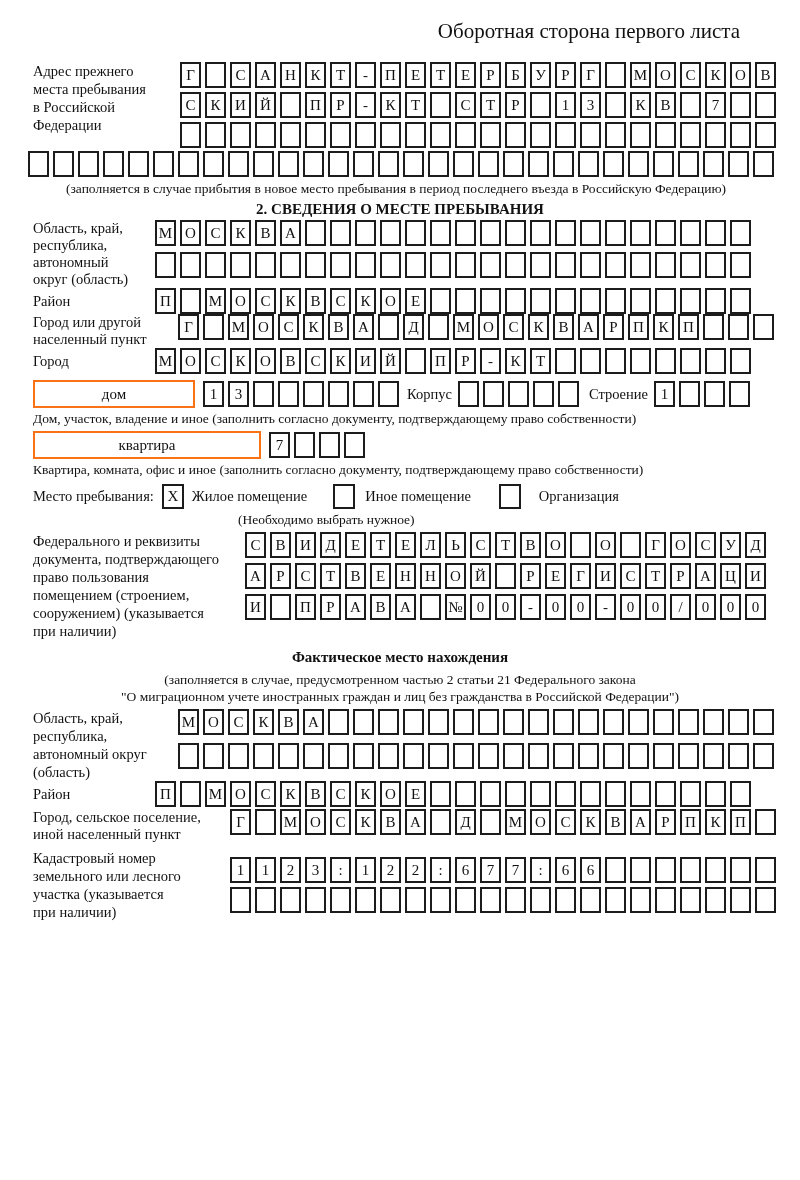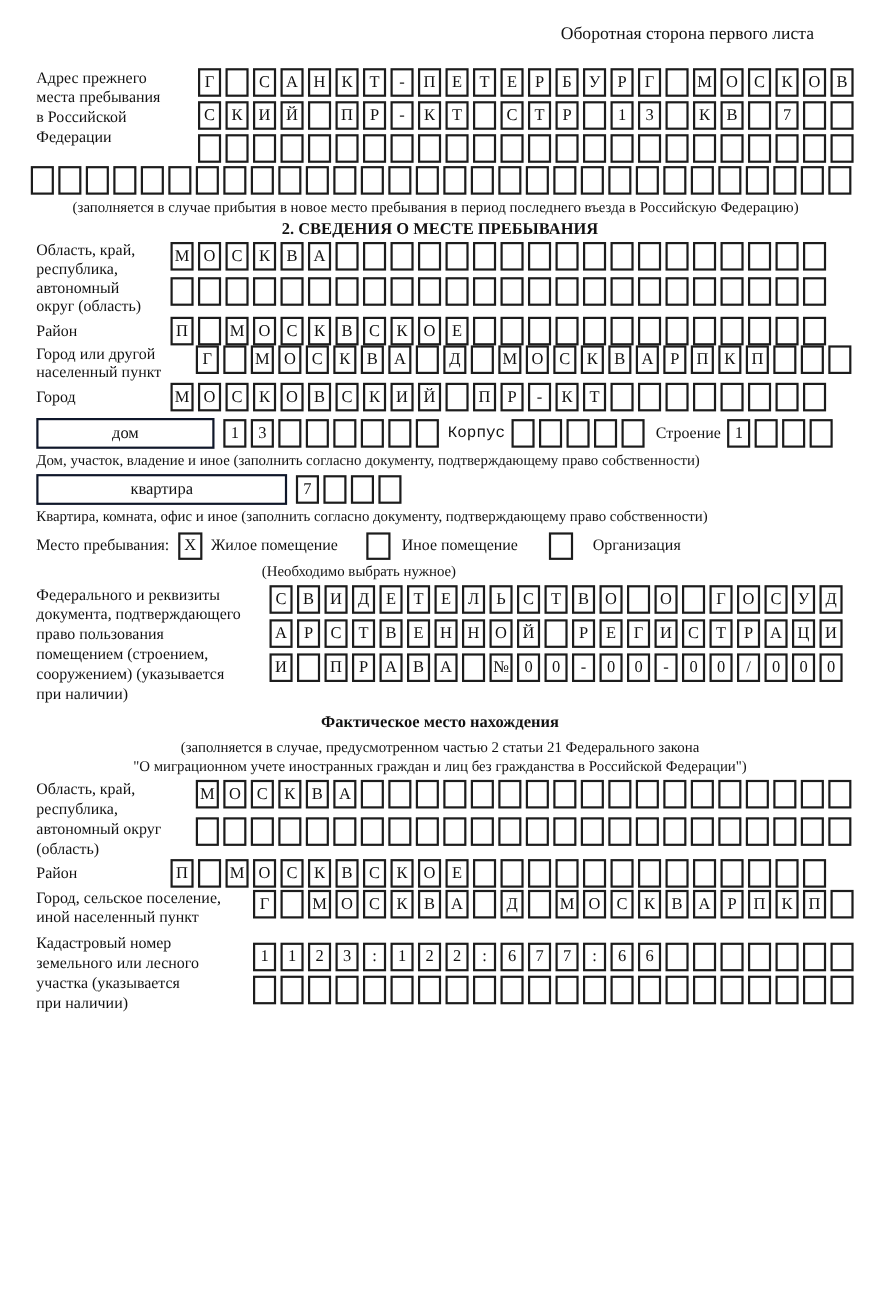--- a/index.html
+++ b/index.html
@@ -16,7 +16,7 @@
     margin-top:22px;
     padding-right:60px;
     text-align:right;
-    font-size:16px;line-height:18px;
+    font-size:21px;line-height:18px;
   }
   .label{
     font-size:14.5px;line-height:18px;

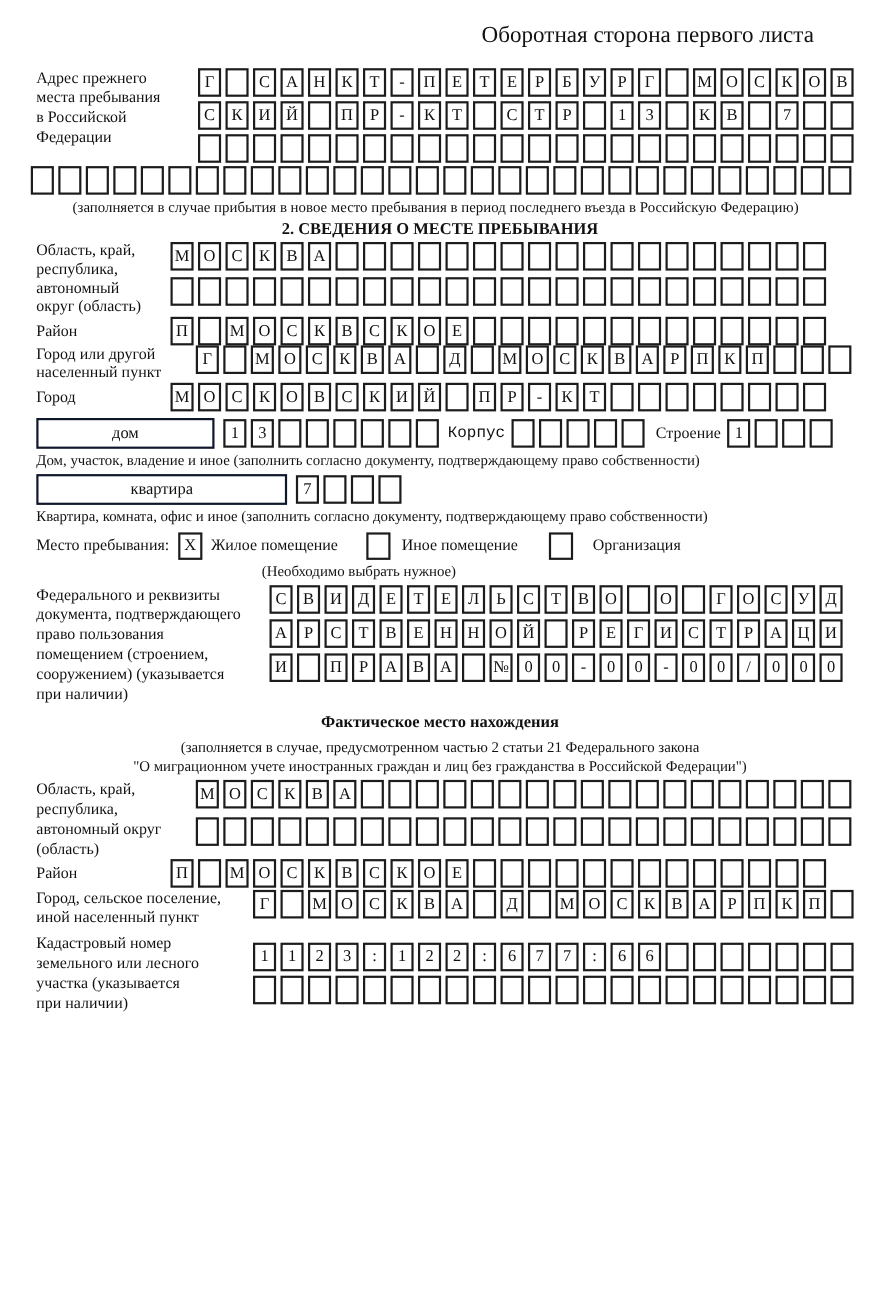--- a/index.html
+++ b/index.html
@@ -43,7 +43,7 @@
   }
   .bigbox{
     box-sizing:border-box;
-    border:2px solid #0f172a;
+    border:2px solid #f97316;
     height:28px;font-size:15px;line-height:24px;
     text-align:center;flex-shrink:0;
   }

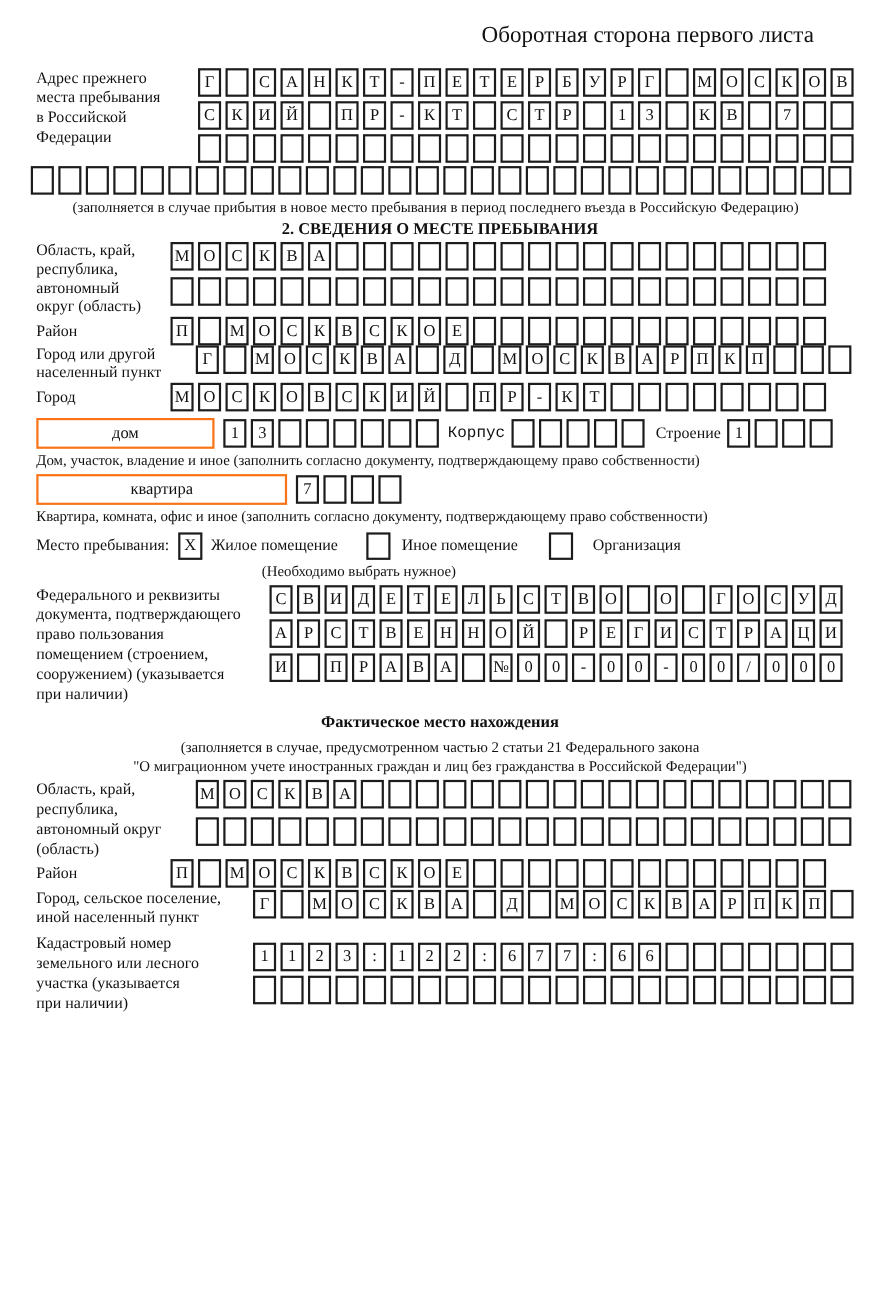--- a/index.html
+++ b/index.html
@@ -369,7 +369,7 @@
         <span class="cell"></span>
         <span class="cell"></span>
       </span>
-    <span class="inline-label" style="margin-left:8px;font-family:Liberation Mono, monospace;">Корпус</span>
+    <span class="inline-label" style="margin-left:8px;">Корпус</span>
     <span class="cellrow" style="margin-left:6px;">
         <span class="cell"></span>
         <span class="cell"></span>

